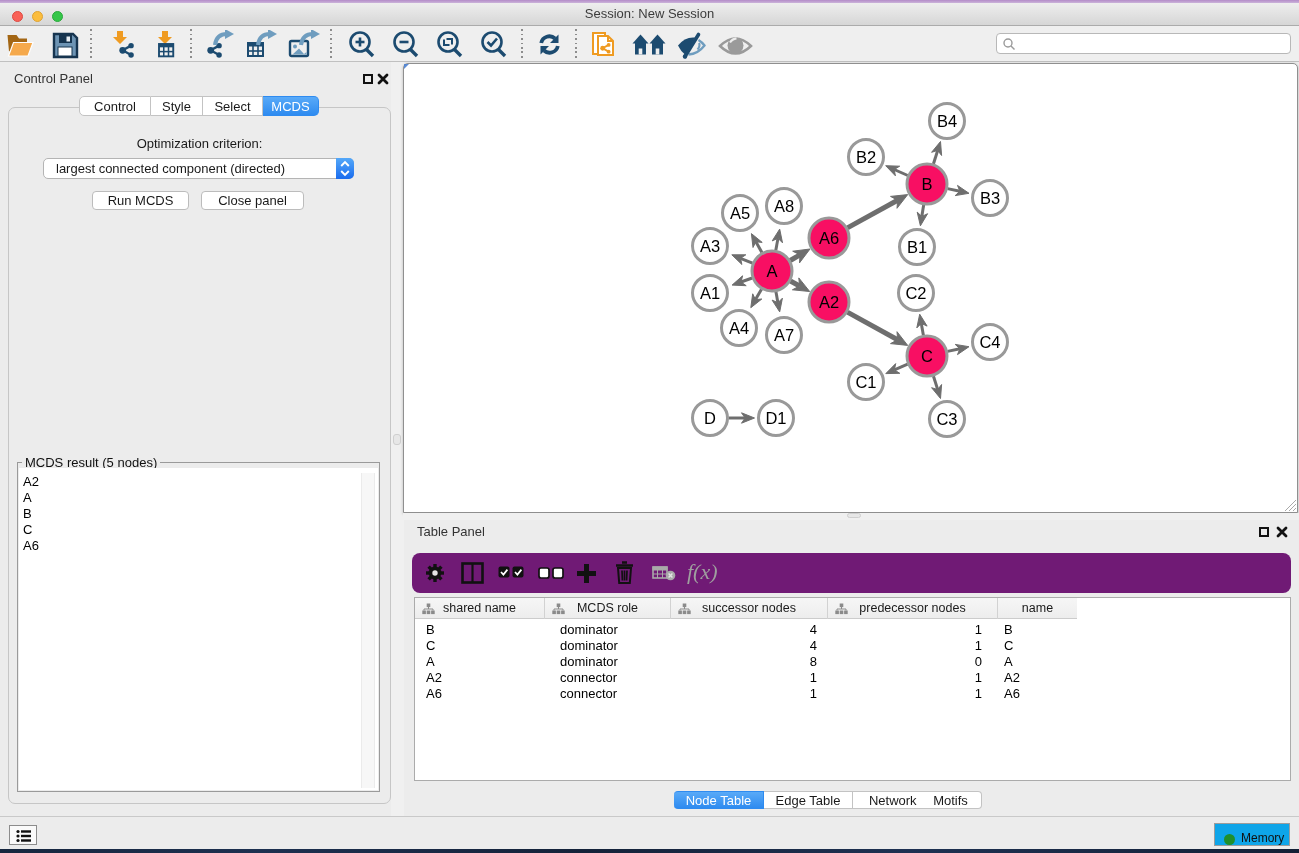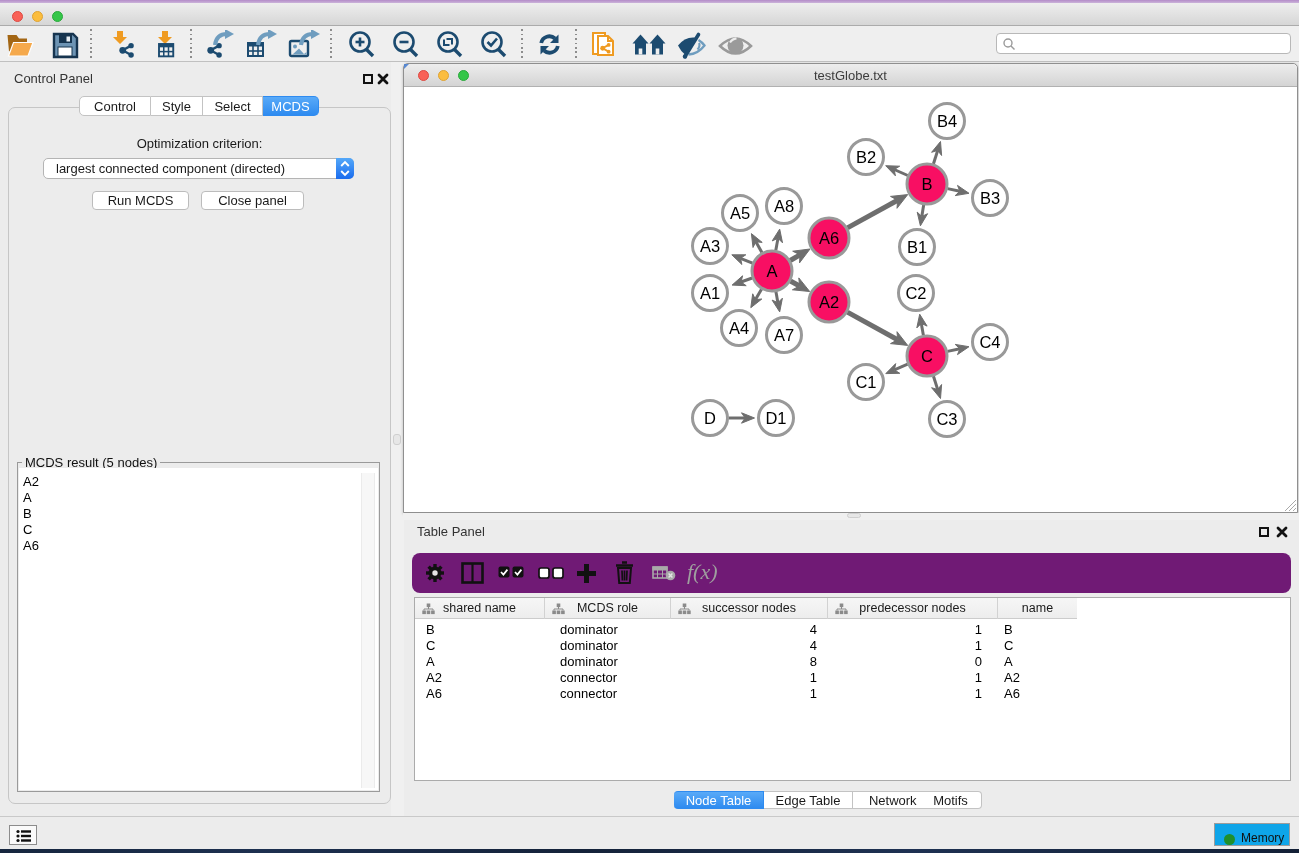--- a/index.html
+++ b/index.html
@@ -60,6 +60,7 @@
 <div class="light" style="left:12px;background:#f96157;border:0.5px solid #dd4a42;"></div>
 <div class="light" style="left:32px;background:#fbbd3e;border:0.5px solid #dfa333;"></div>
 <div class="light" style="left:52px;background:#35c649;border:0.5px solid #2aa93c;"></div>
+<div id="titleTxt">Session: New Session</div>
 </div>
 <div class="abs" id="toolbar">
 <svg class="tbi" style="left:6px;top:6px" width="29" height="26" viewBox="0 0 29 26">

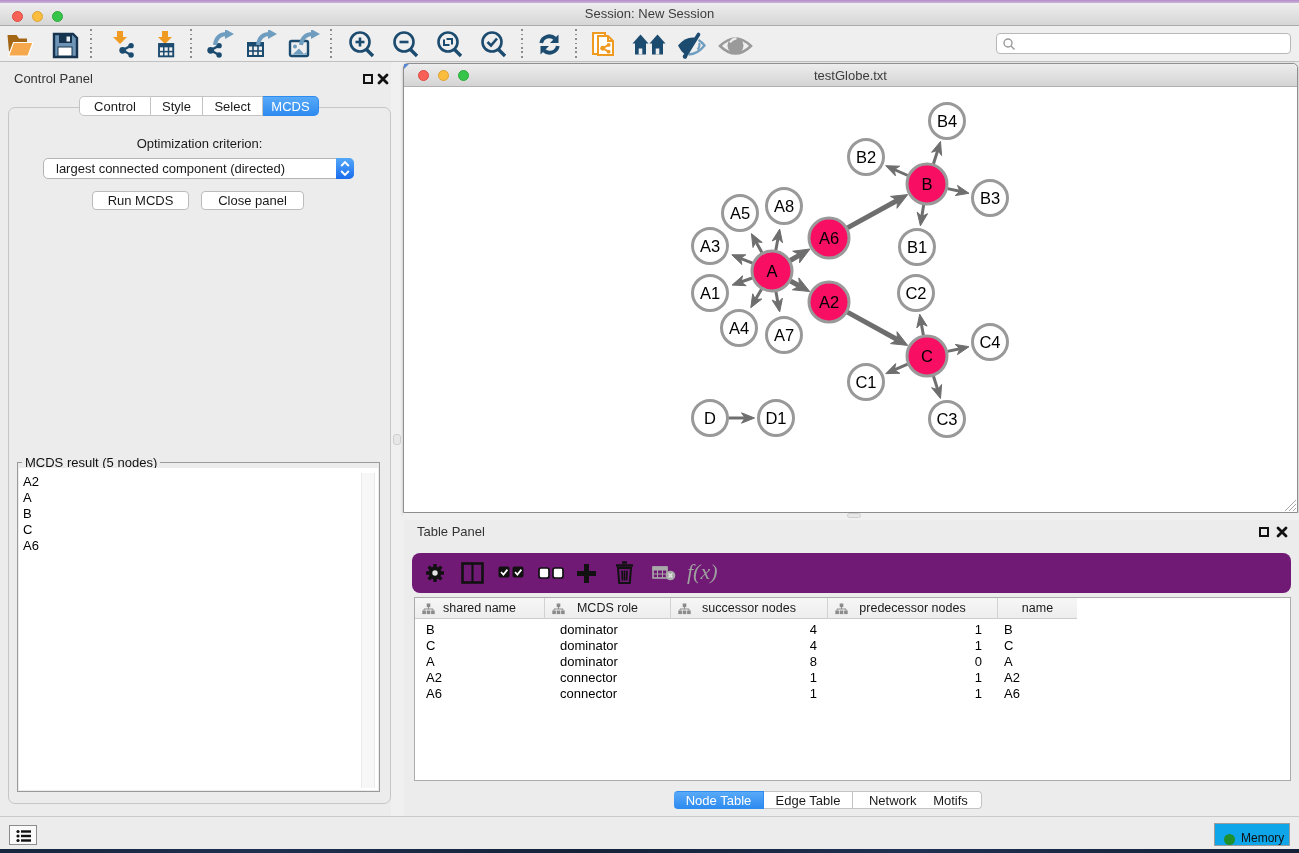--- a/index.html
+++ b/index.html
@@ -232,12 +232,6 @@
     <div id="vgrab"></div>
   </div>
 <div class="abs" id="netwin">
-<div id="nettitle">
-<div class="light" style="left:14px;top:6px;background:#f96157;border:0.5px solid #dd4a42;"></div>
-<div class="light" style="left:34px;top:6px;background:#fbbd3e;border:0.5px solid #dfa333;"></div>
-<div class="light" style="left:54px;top:6px;background:#35c649;border:0.5px solid #2aa93c;"></div>
-<div id="netTxt">testGlobe.txt</div>
-</div>
 <svg style="position:absolute;left:0;top:24px" width="893" height="425" viewBox="0 0 893 425" font-family="Liberation Sans, sans-serif">
 <g stroke="#6e6e6e" fill="#6e6e6e">
 <line x1="357.9" y1="164.6" x2="351.9" y2="153.8" stroke-width="3"></line>

